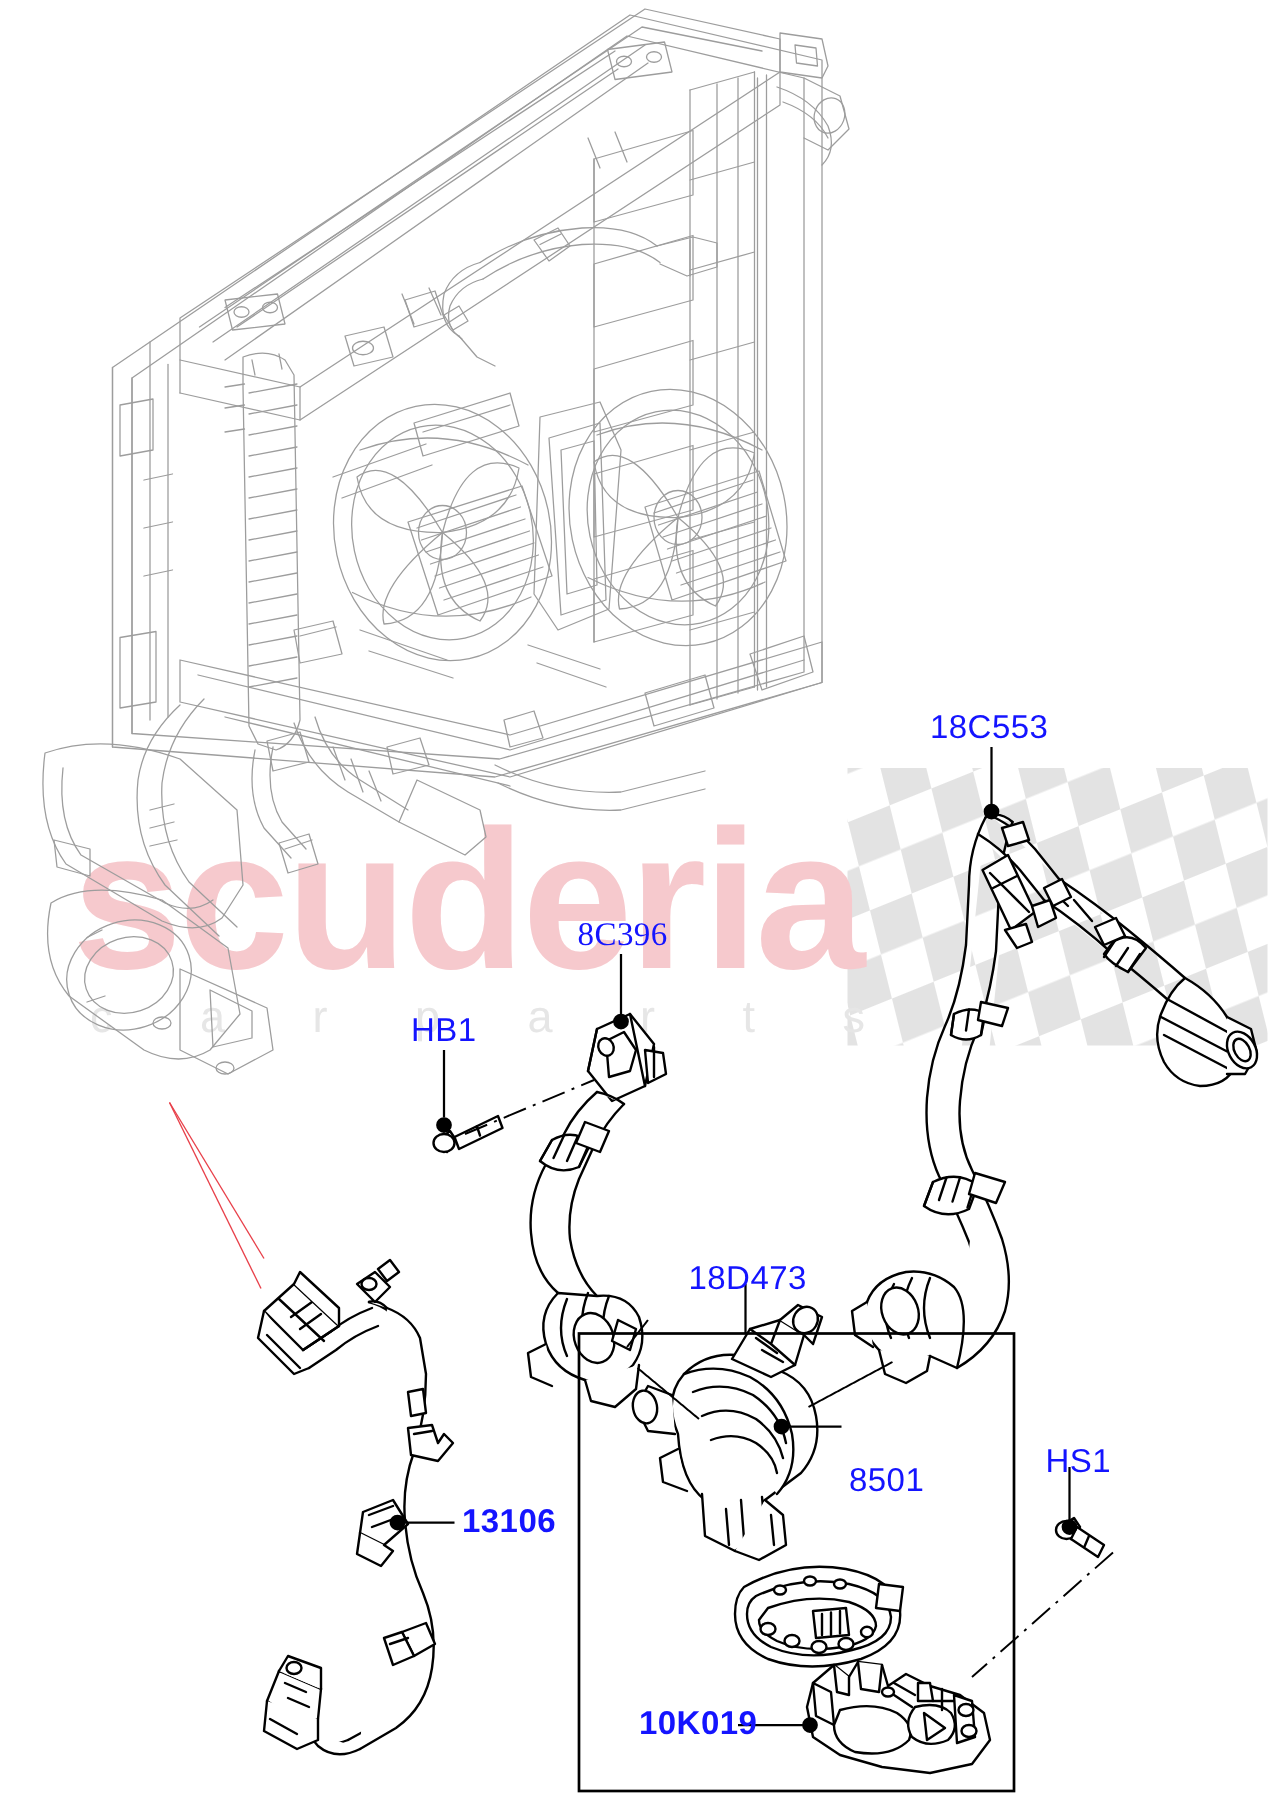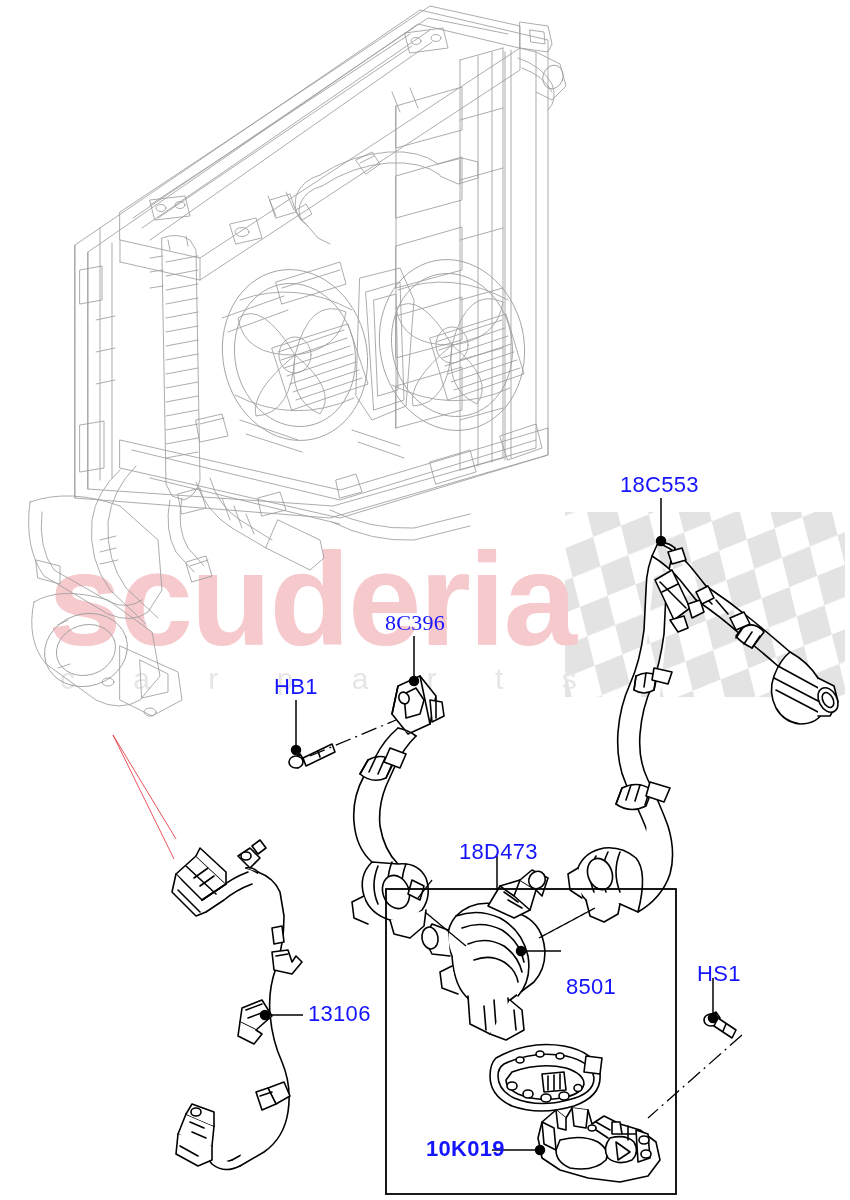--- a/index.html
+++ b/index.html
@@ -495,7 +495,7 @@
 
   <div class="label" style="left:459px; top:797px;margin-top:44px;">18D473</div>
 
-  <div class="label" style="left:308px; top:1003px;">13106</div>
+  <div class="label" style="left:308px; top:1003px;font-weight:bold;">13106</div>
 
   <div class="label" style="left:566px; top:940px;margin-top:36px;">8501</div>
 

